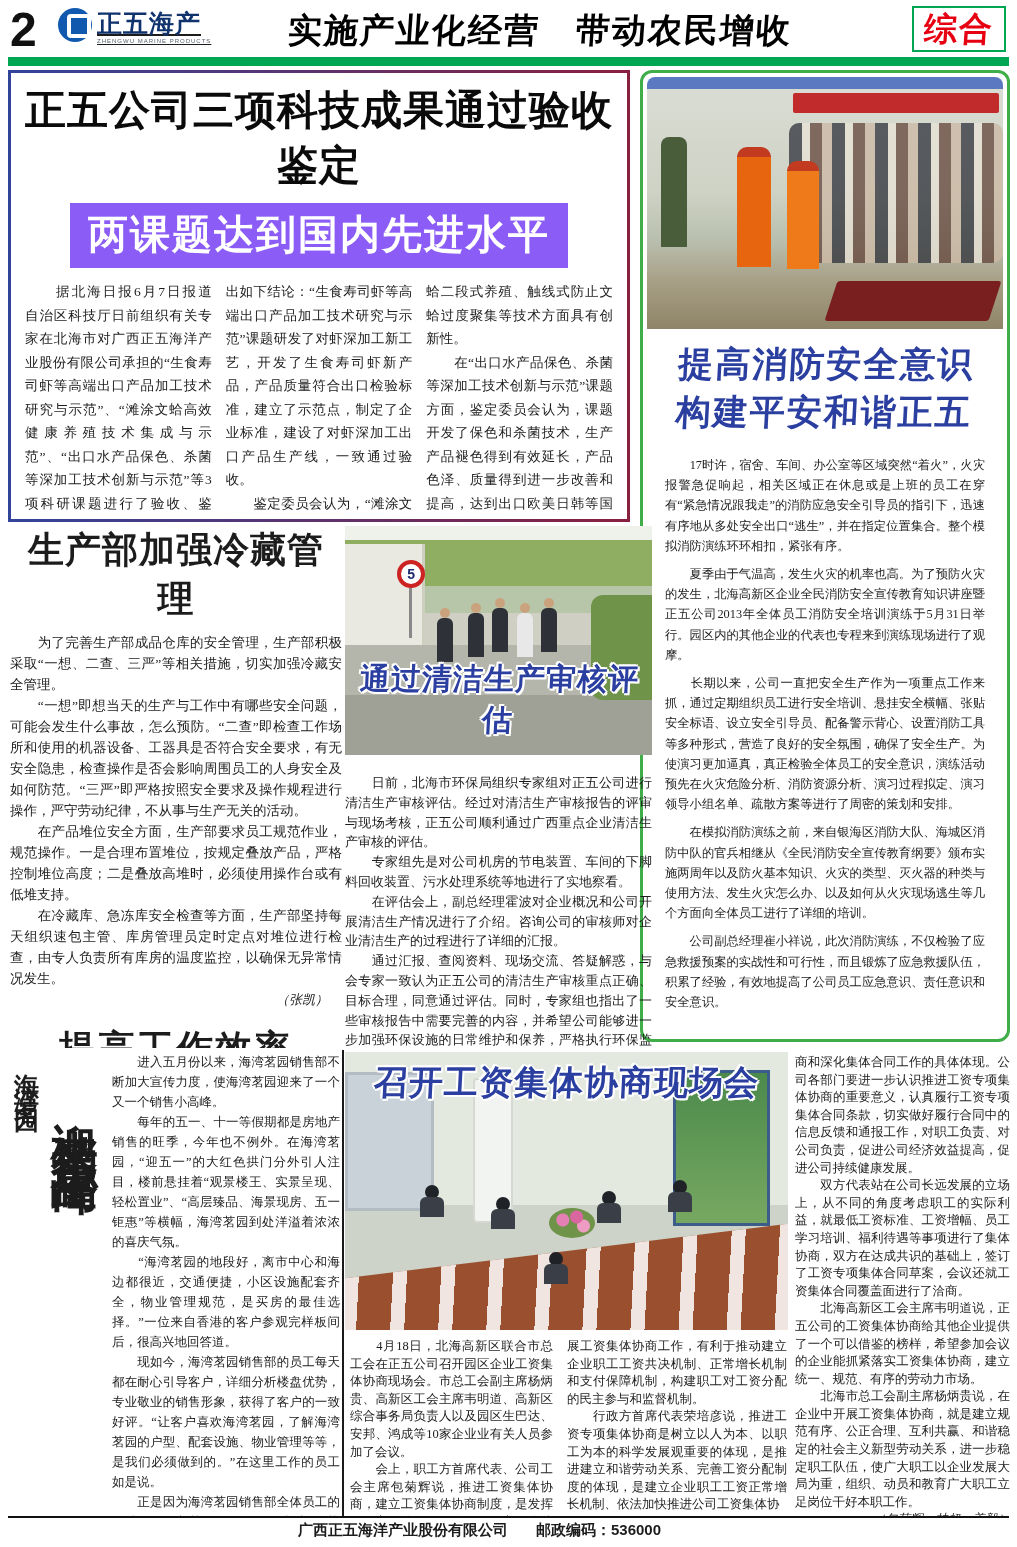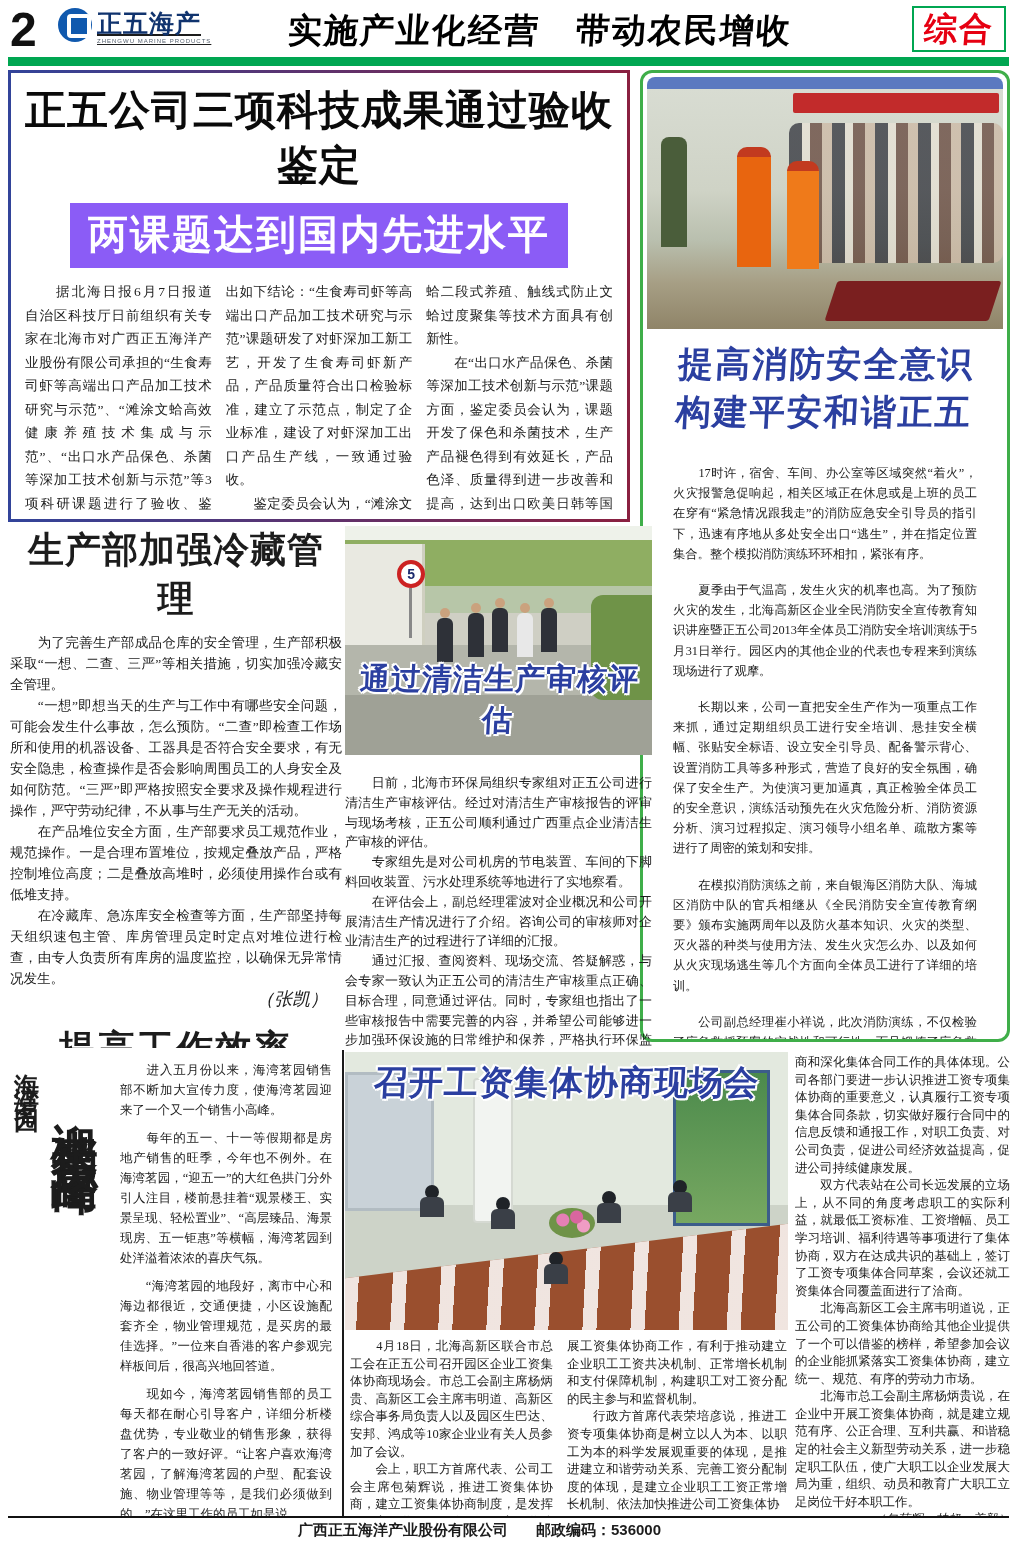--- a/index.html
+++ b/index.html
@@ -49,7 +49,7 @@
   .fp-mat { position:absolute; right:8px; bottom:8px; width:46%; height:40px; background:#7a1f1f; transform:skewX(-18deg); border-radius:3px; }
   #fire-title { text-align:center; margin-top:12px; color:#2b3fa0; font-weight:bold; font-size:35px; line-height:48px; transform:skewX(-3deg); letter-spacing:2px; }
   #fire-body { padding:10px 10px 0; font-size:12.3px; line-height:20.2px; text-align:justify; }
-  #fire-body p { margin:16px; }
+  #fire-body p { margin:8px; }
 
   
   #left-mid { left:10px; top:526px; width:332px; height:522px; overflow:hidden; }

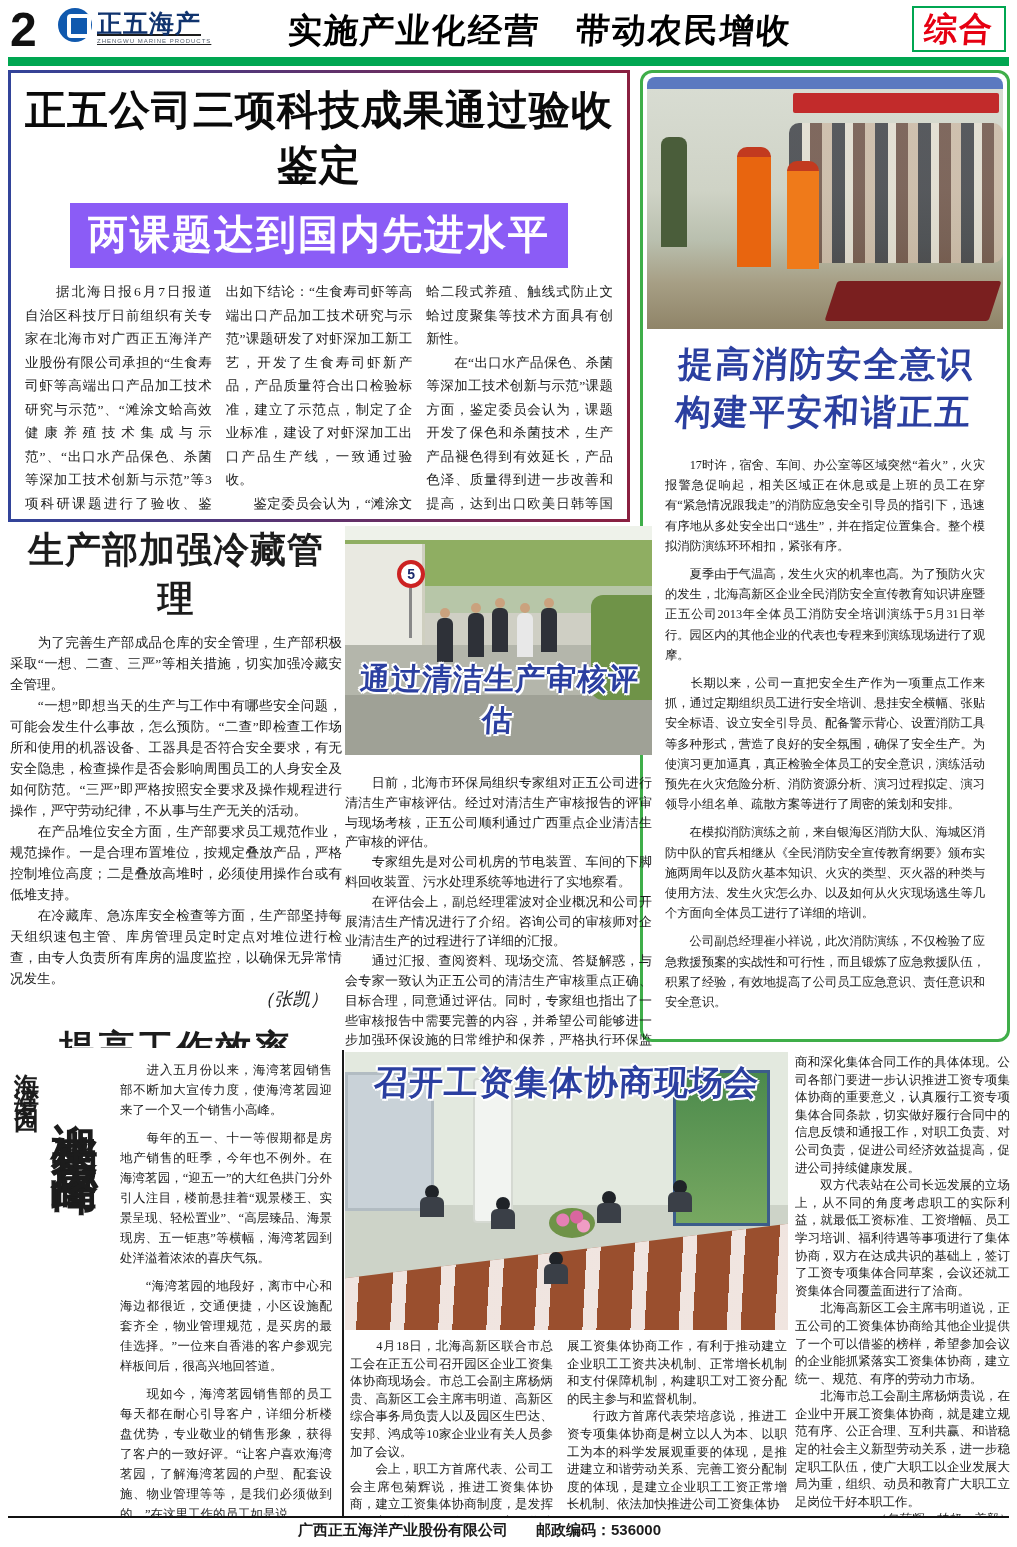--- a/index.html
+++ b/index.html
@@ -34,7 +34,7 @@
   #tech-cols { display:flex; gap:14px; padding:12px 14px 0; }
   #tech-cols .col { flex:1; font-size:13.5px; line-height:23.5px; text-align:justify; }
   #tech-cols p { margin:0; }
-  .byline { text-align:right; font-style:italic; font-size:18px; padding-right:14px; }
+  .byline { text-align:right; font-style:italic; font-size:13px; padding-right:14px; }
 
   
   #fire-box { left:640px; top:70px; width:370px; height:972px; border:3px solid #3fae49; border-radius:12px; padding:4px; overflow:hidden; background:#fff; }

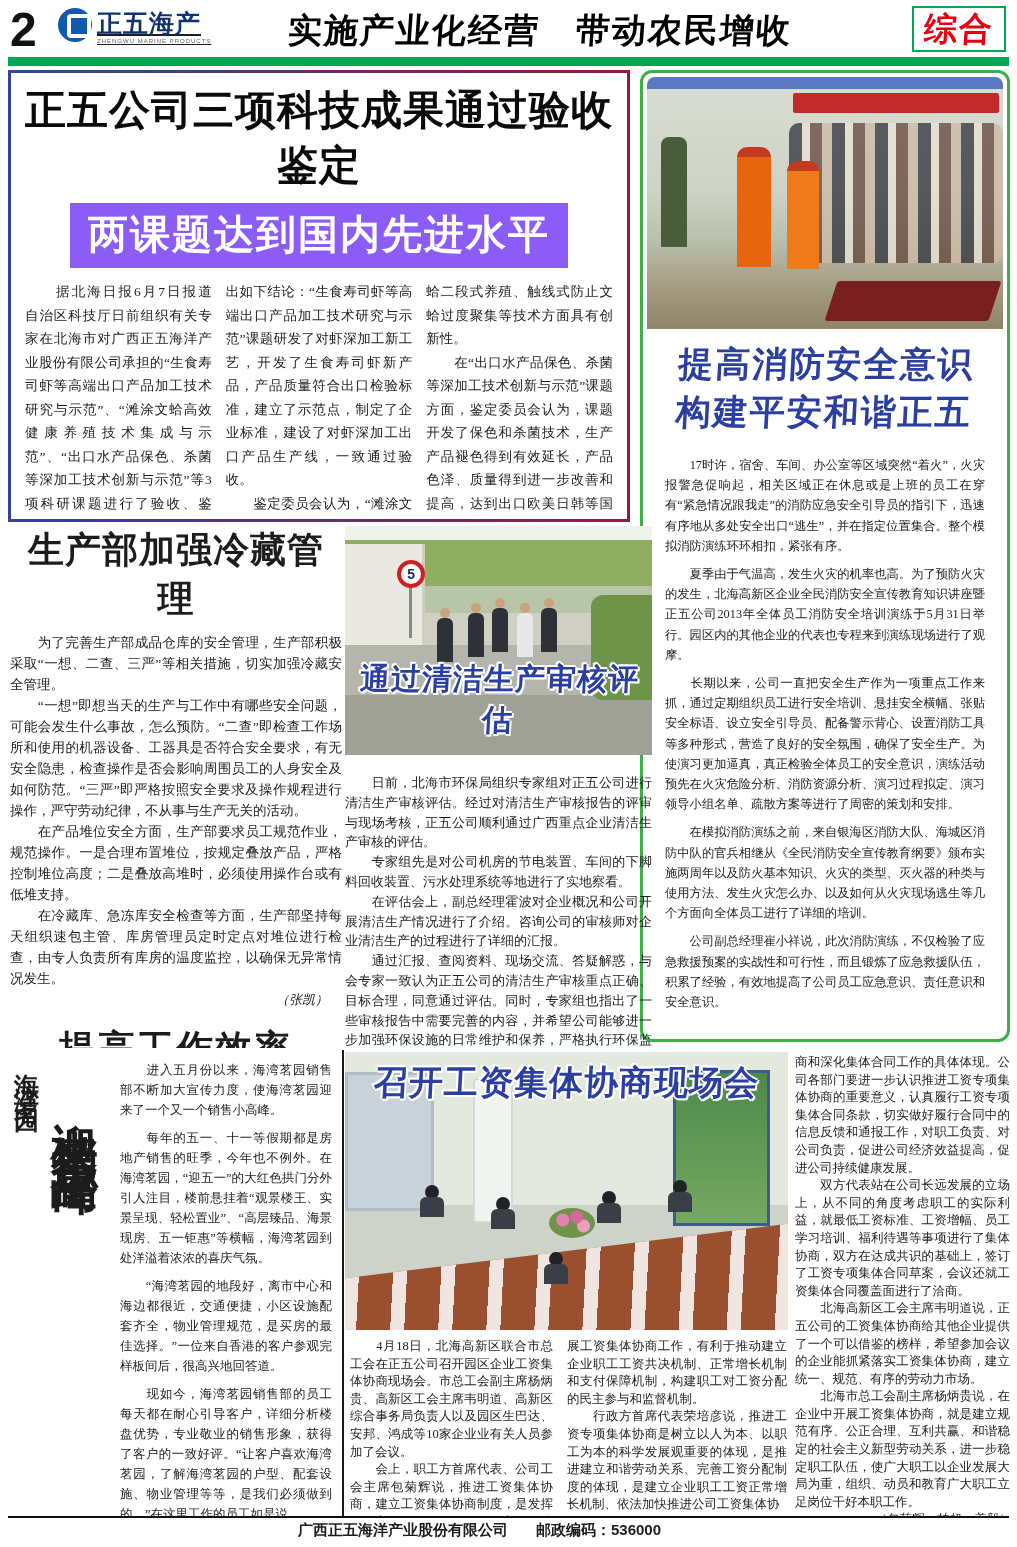--- a/index.html
+++ b/index.html
@@ -84,7 +84,7 @@
   #bay-headline { position:absolute; left:36px; top:34px; writing-mode:vertical-rl; text-orientation:upright;
     font-size:47px; font-weight:bold; font-family:"Liberation Sans","DejaVu Sans",sans-serif; letter-spacing:8px; height:430px; }
   #bay-body { position:absolute; left:104px; top:2px; width:228px; height:466px; font-size:12.5px; line-height:20px; text-align:justify; overflow:hidden; }
-  #bay-body p { margin:8px;font-family:Liberation Serif, serif; }
+  #bay-body p { margin:0;font-family:Liberation Serif, serif; }
 
   
   #v-rule { left:342px; top:1050px; width:2px; height:468px; background:#1a1a1a; }

